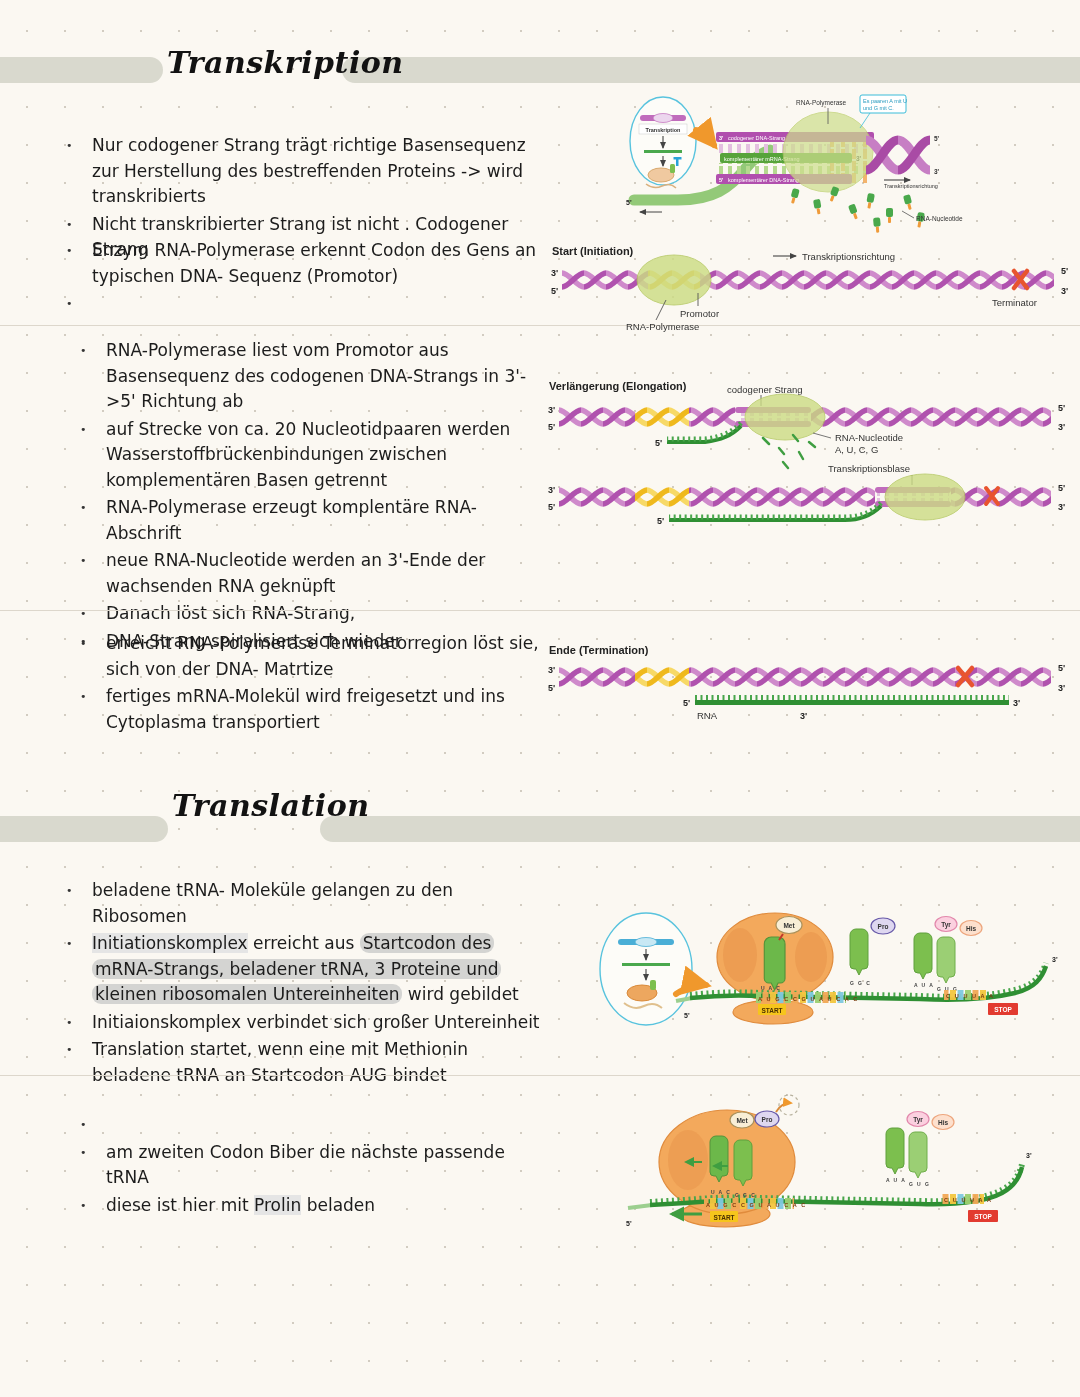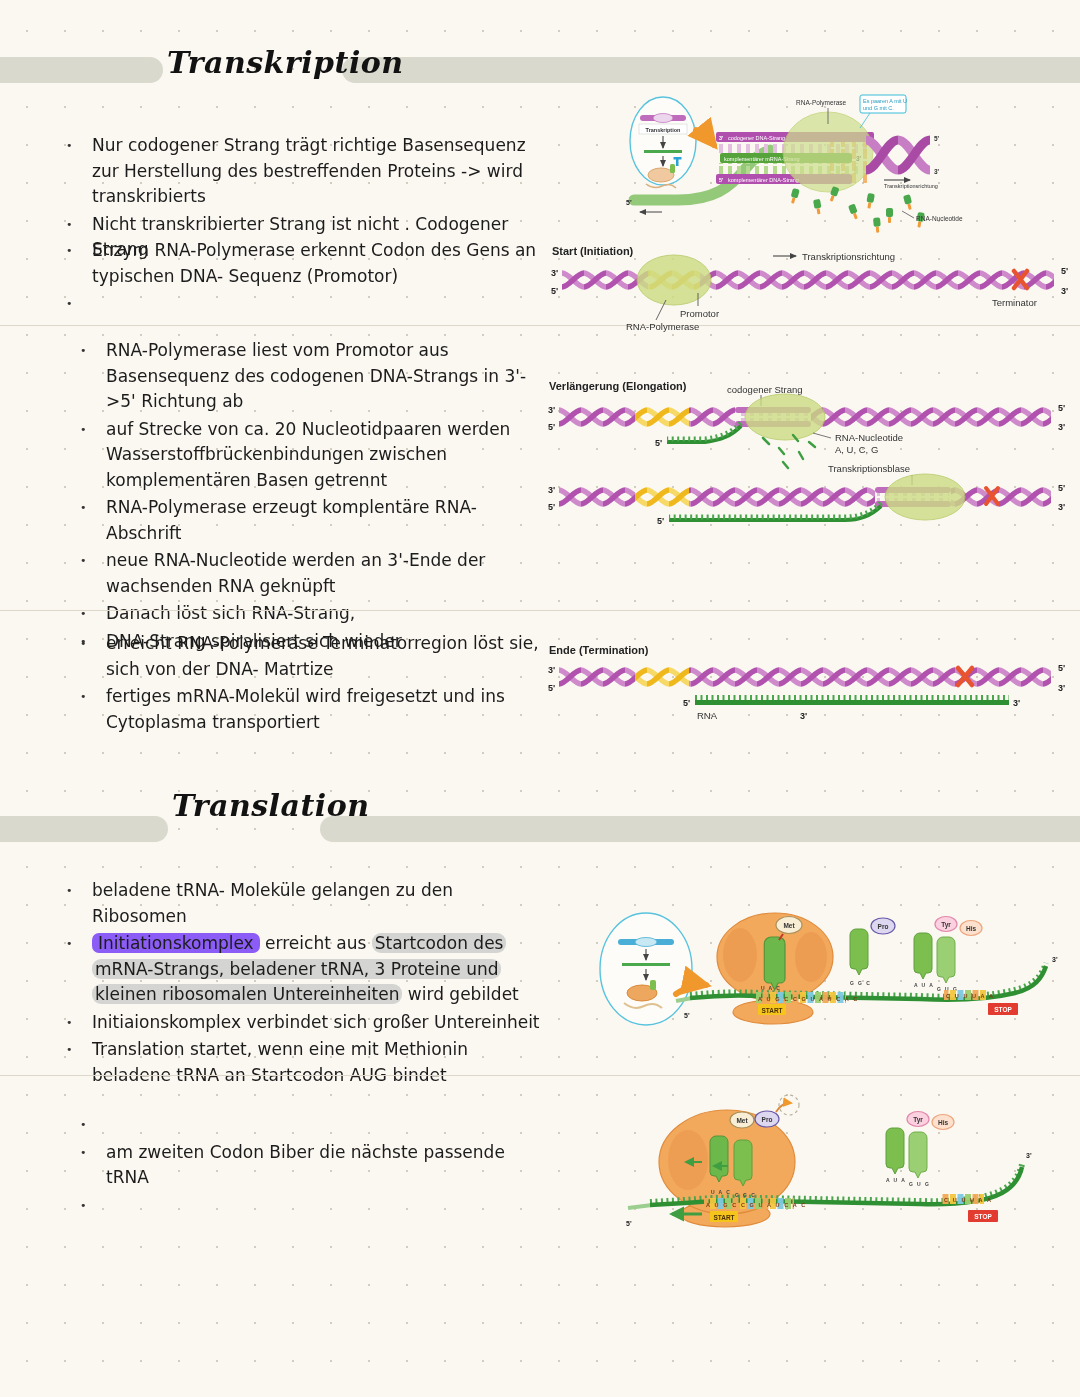--- a/index.html
+++ b/index.html
@@ -23,7 +23,7 @@
   .bullets{position:absolute;font-size:17px;line-height:25.5px;}
   .bi{display:flex;margin-bottom:2px;}
   .dot{flex:0 0 26px;text-align:left;font-size:11px;line-height:25.5px;color:#333;}
-  .hl-pink{background:#8b5cf6;border-radius:7px;padding:0 6px;}
+  .hl-pink{background:#e5e5e5;border-radius:0;padding:0 0;}
   .hl-gray{background:#d4d4d2;border-radius:9px;padding:0 3px;box-decoration-break:clone;-webkit-box-decoration-break:clone;}
   svg.diag{position:absolute;overflow:visible;}
   svg text{font-family:"Liberation Sans",sans-serif;}

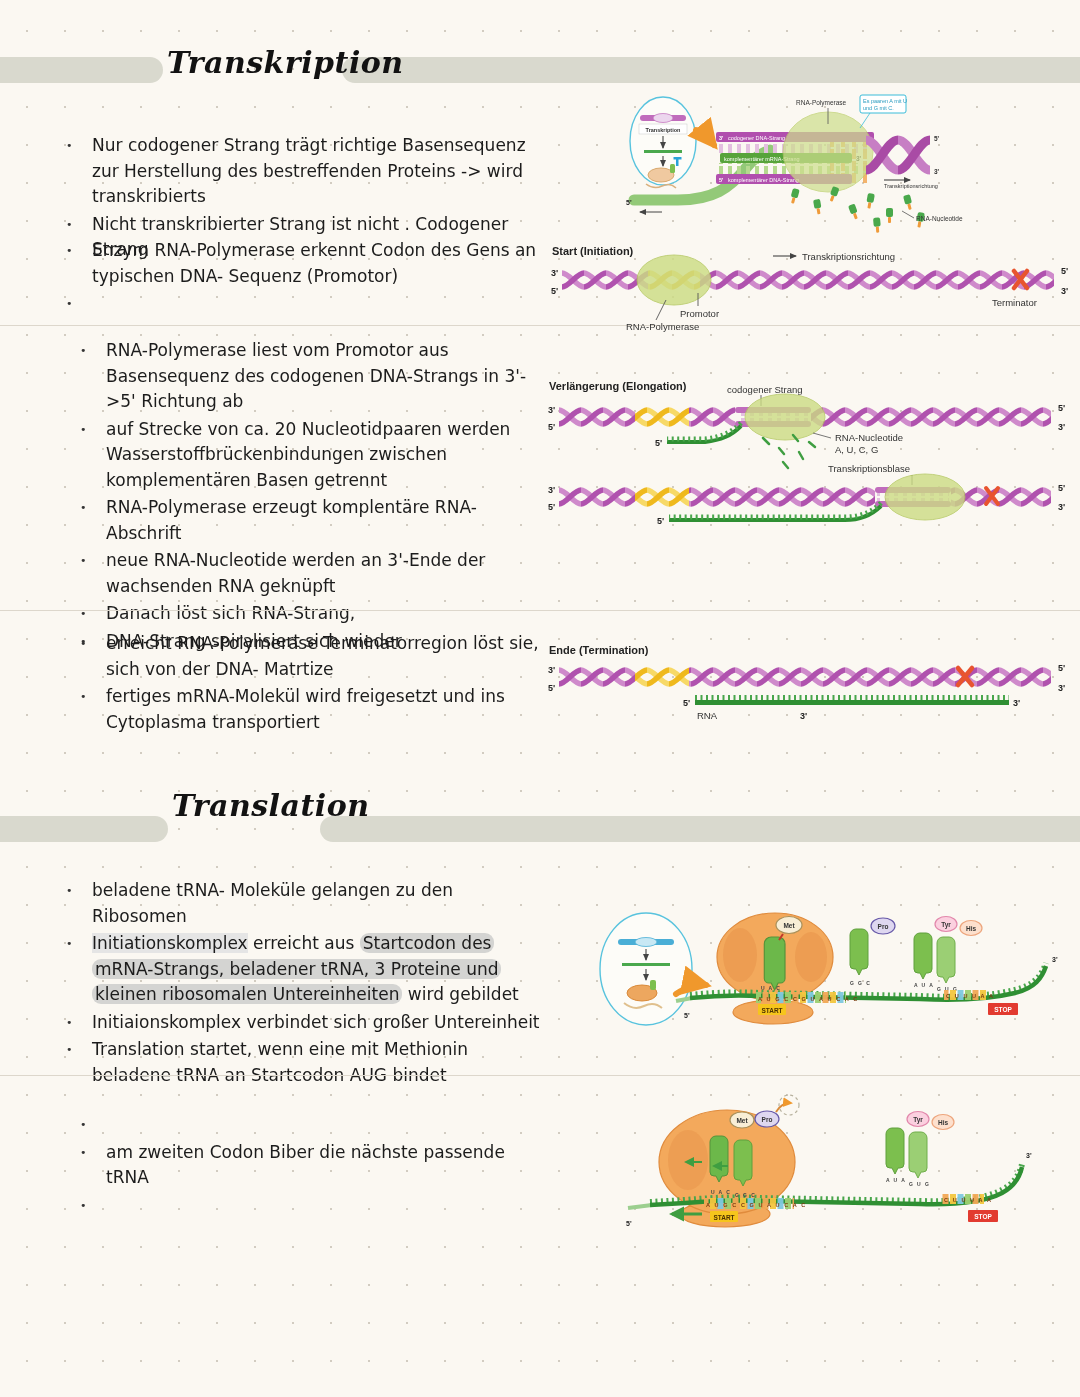--- a/index.html
+++ b/index.html
@@ -191,6 +191,7 @@
     </div>
   <div class="bi">
       <span class="dot">•</span>
+    <span><span>diese ist hier mit </span><span class="hl-pink">Prolin</span><span> beladen</span></span>
   </div>
 </div>
 

